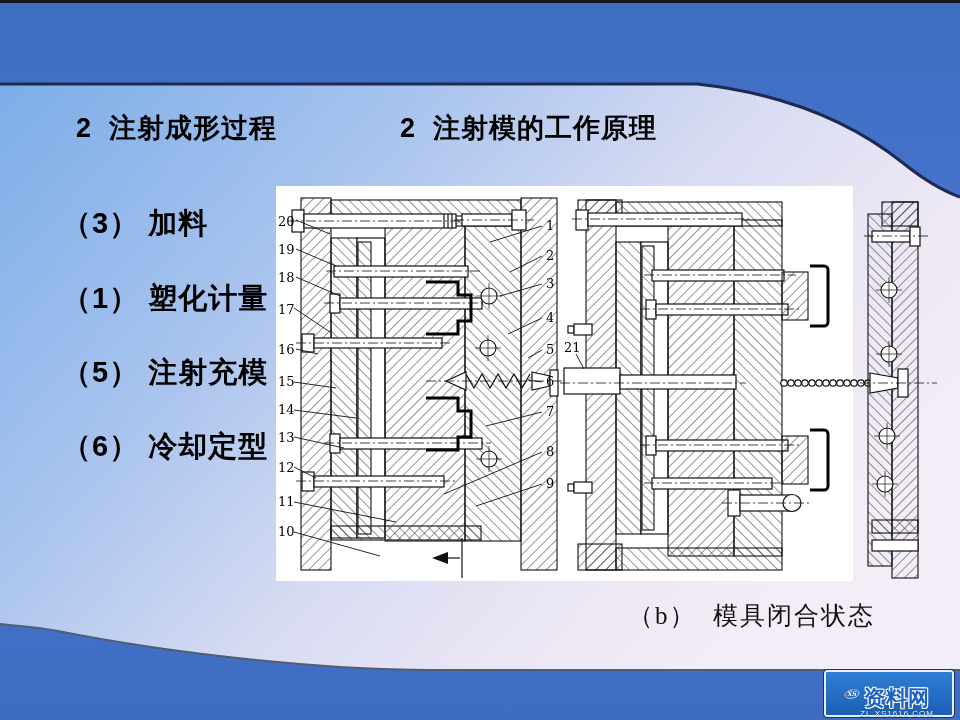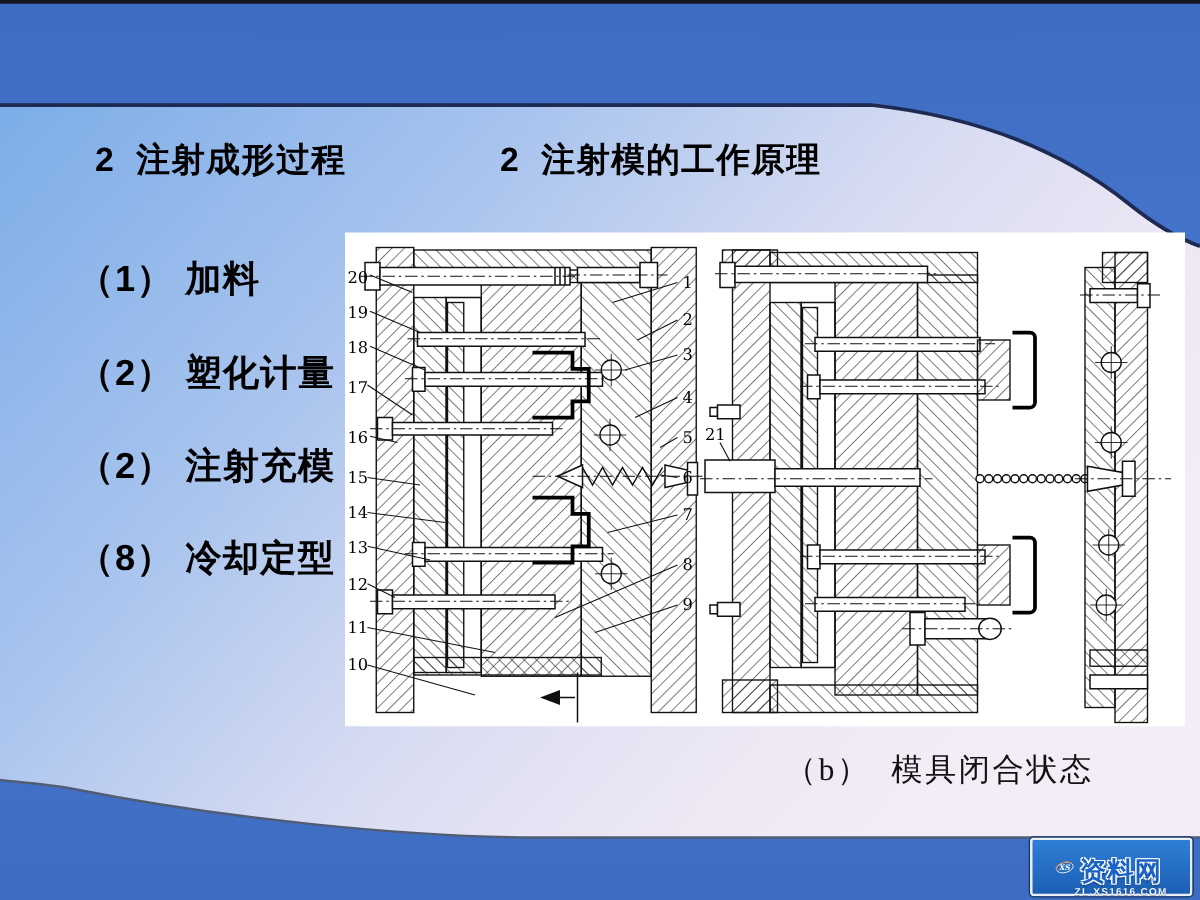--- a/index.html
+++ b/index.html
@@ -85,7 +85,7 @@
   <div class="heading heading-left">2  注射成形过程</div>
   <div class="heading heading-right">2  注射模的工作原理</div>
 
-  <div class="step step-1">（1） 加料</div>
+  <div class="step step-1">（3） 加料</div>
   <div class="step step-2">（2） 塑化计量</div>
   <div class="step step-3">（2） 注射充模</div>
   <div class="step step-4">（8） 冷却定型</div>

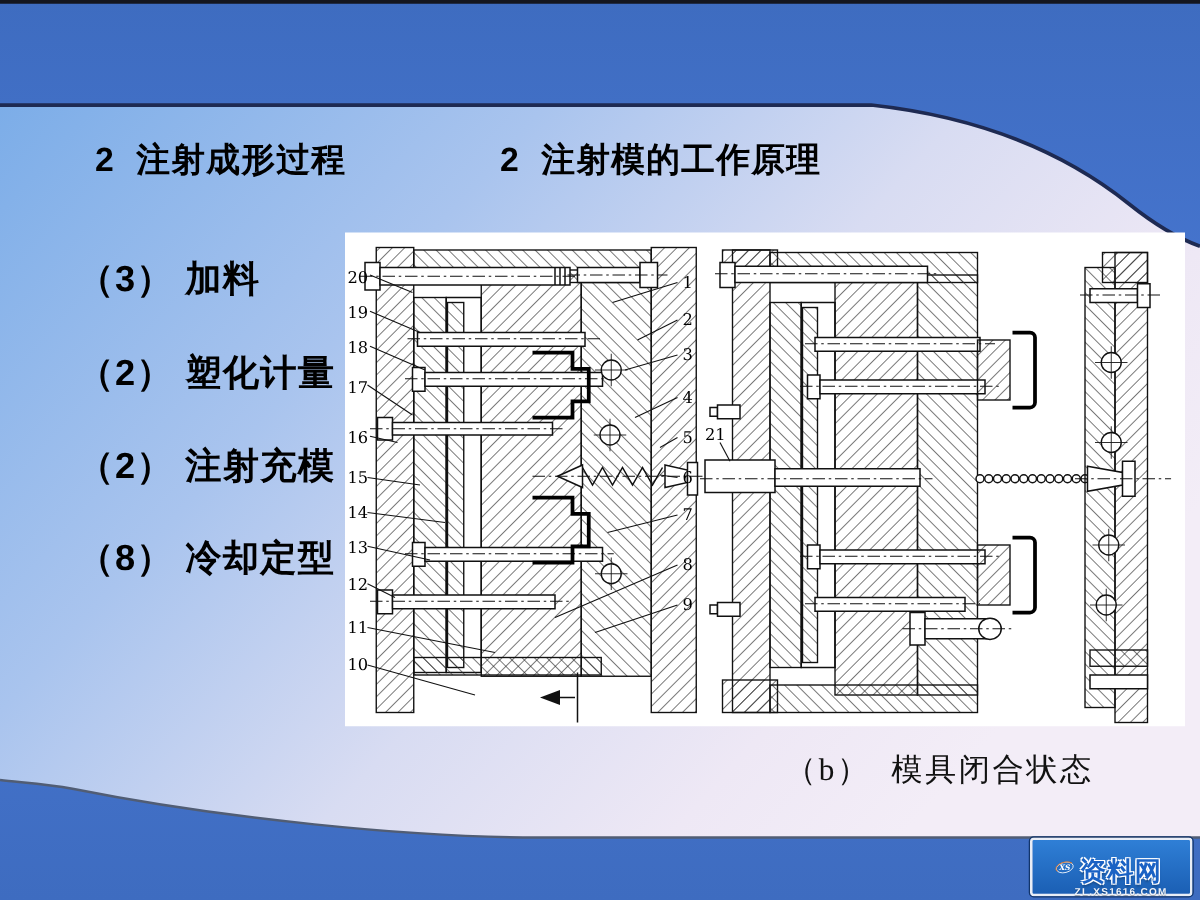--- a/index.html
+++ b/index.html
@@ -20,7 +20,7 @@
   }
   .step-1{top:204px;} .step-2{top:279px;} .step-3{top:353px;} .step-4{top:427px;}
   .figure-panel{
-    position:absolute;left:276px;top:186px;width:672px;height:395px;background:#ffffff;
+    position:absolute;left:276px;top:186px;width:577px;height:395px;background:#ffffff;
   }
   .caption{
     position:absolute;font-family:"Liberation Serif",serif;font-size:25px;color:#111;

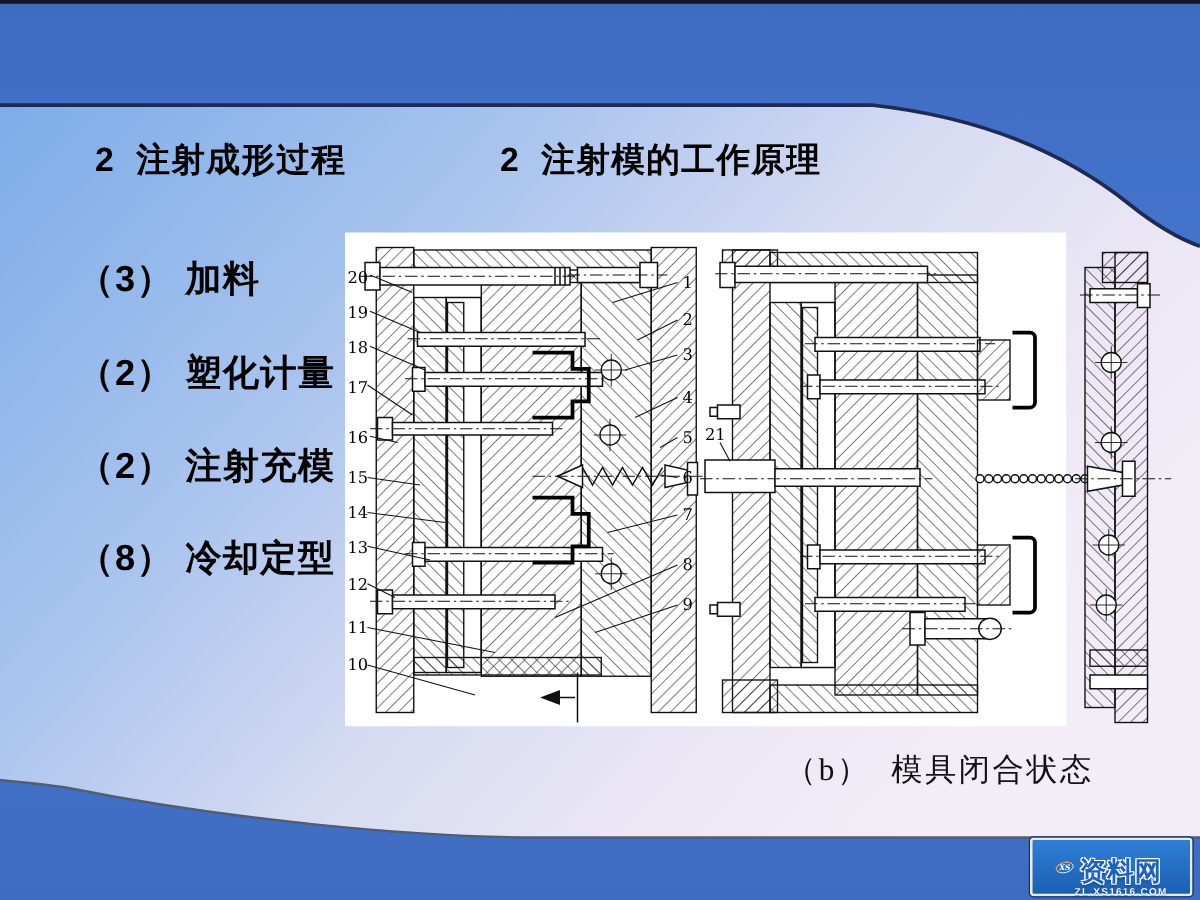--- a/index.html
+++ b/index.html
@@ -86,7 +86,7 @@
   <div class="heading heading-right">2  注射模的工作原理</div>
 
   <div class="step step-1">（3） 加料</div>
-  <div class="step step-2">（2） 塑化计量</div>
+  <div class="step step-2">（1） 塑化计量</div>
   <div class="step step-3">（2） 注射充模</div>
   <div class="step step-4">（8） 冷却定型</div>
 

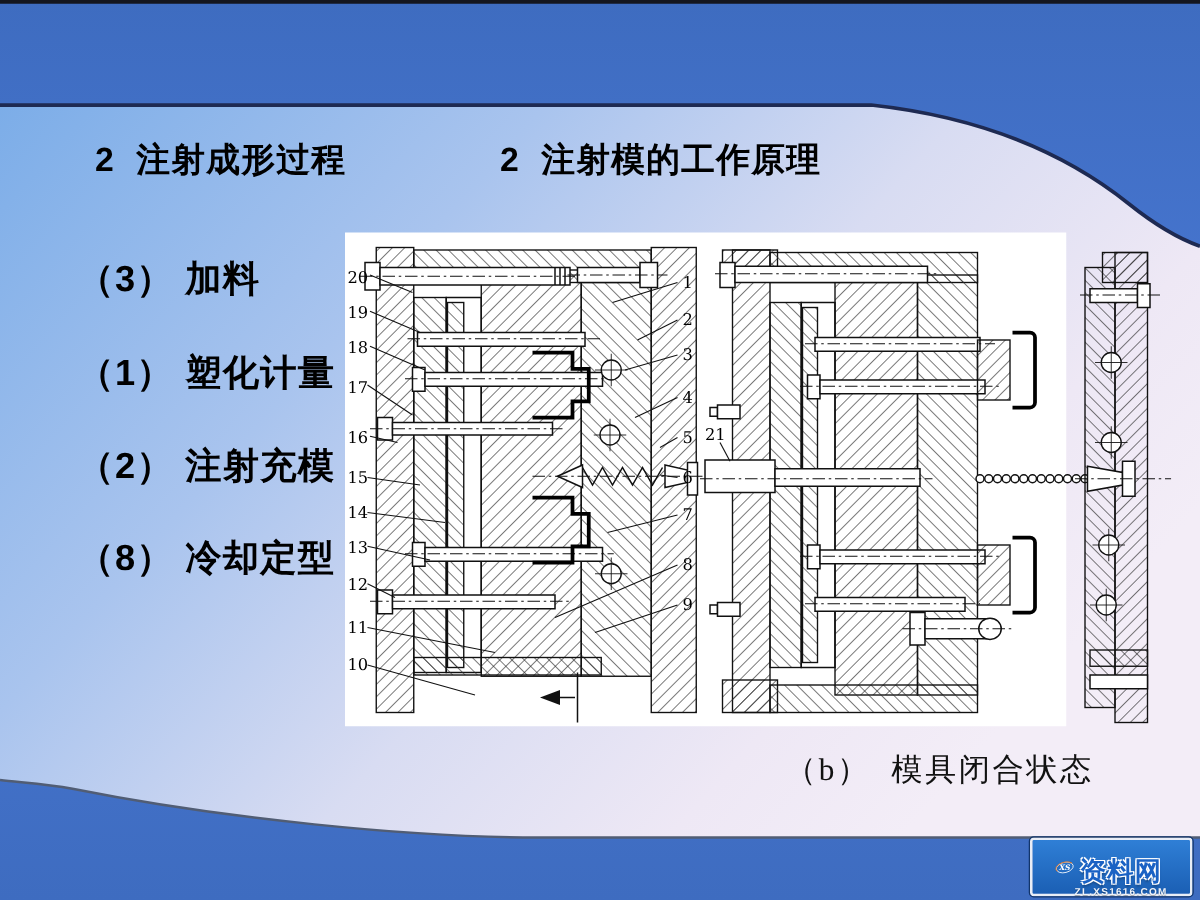--- a/index.html
+++ b/index.html
@@ -87,7 +87,7 @@
 
   <div class="step step-1">（3） 加料</div>
   <div class="step step-2">（1） 塑化计量</div>
-  <div class="step step-3">（2） 注射充模</div>
+  <div class="step step-3">（5） 注射充模</div>
   <div class="step step-4">（8） 冷却定型</div>
 
   <div class="figure-panel">

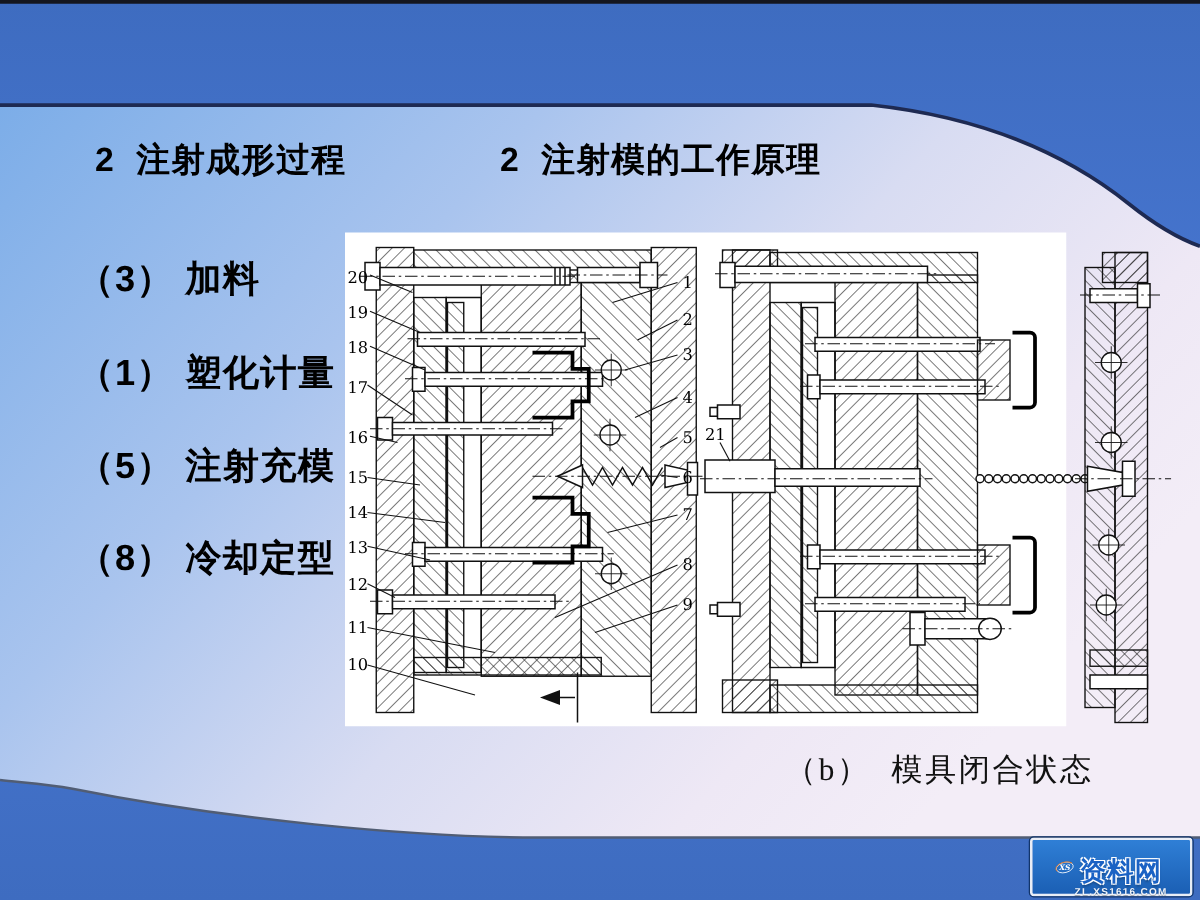--- a/index.html
+++ b/index.html
@@ -88,7 +88,7 @@
   <div class="step step-1">（3） 加料</div>
   <div class="step step-2">（1） 塑化计量</div>
   <div class="step step-3">（5） 注射充模</div>
-  <div class="step step-4">（8） 冷却定型</div>
+  <div class="step step-4">（6） 冷却定型</div>
 
   <div class="figure-panel">
     <svg width="661" height="395" viewBox="0 0 661 395">

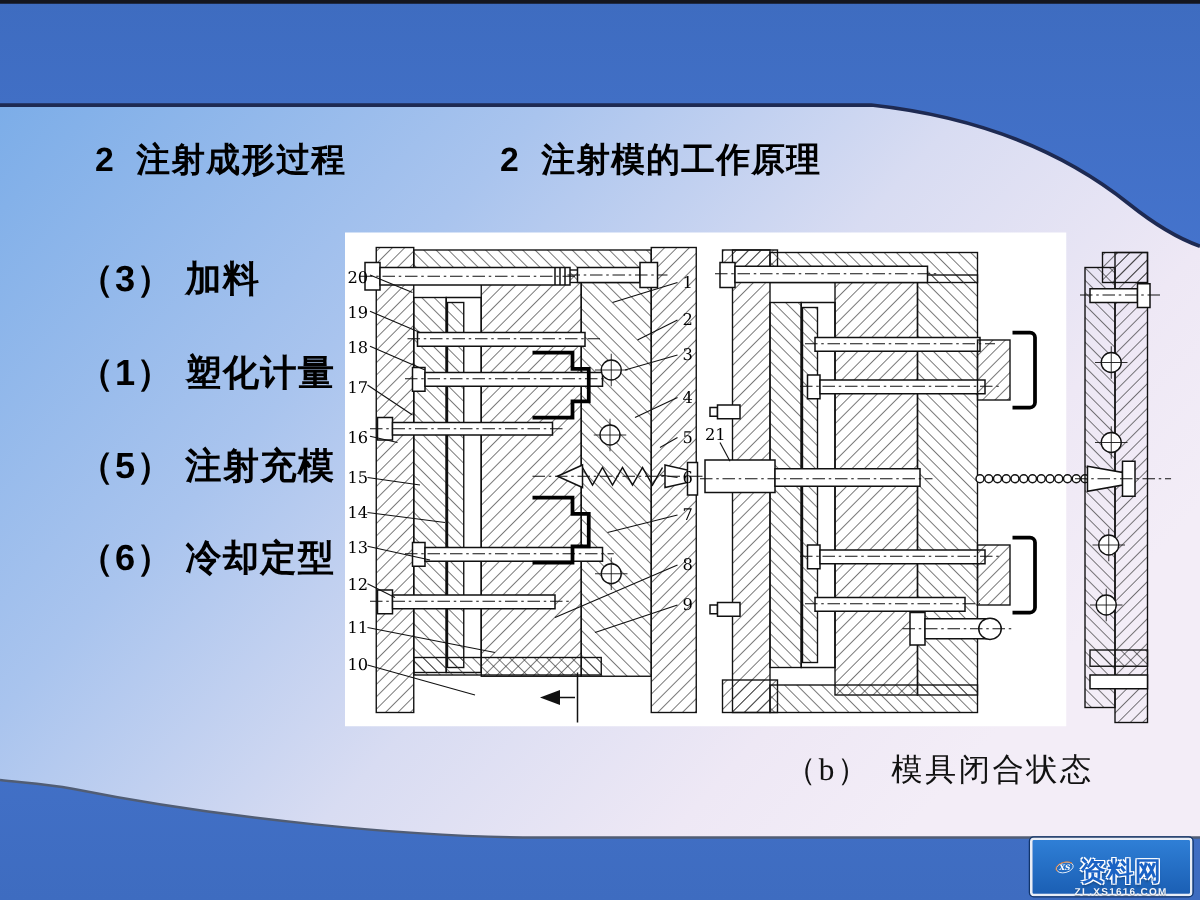--- a/index.html
+++ b/index.html
@@ -40,7 +40,7 @@
     text-shadow:-1px -1px 0 #fff,1px -1px 0 #fff,-1px 1px 0 #fff,1px 1px 0 #fff,0 2px 2px rgba(0,0,0,.3);
   }
   .wm-url{
-    font-size:8px;font-weight:bold;color:#eef3fb;letter-spacing:1px;margin-top:2px;
+    font-size:8px;font-weight:normal;color:#eef3fb;letter-spacing:1px;margin-top:2px;
     text-shadow:0 1px 1px rgba(0,0,0,.4);
   }
   

